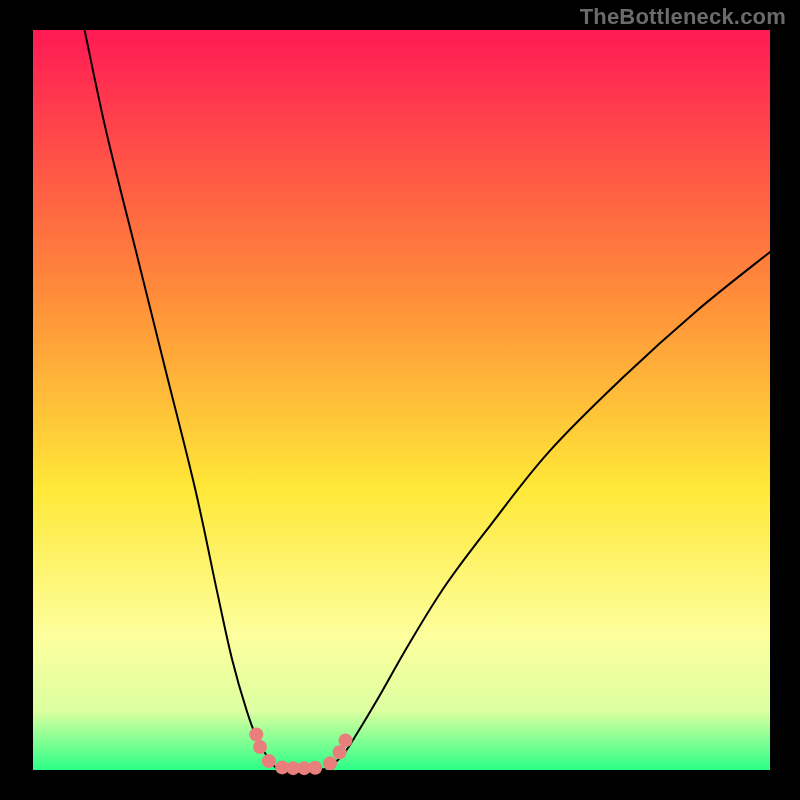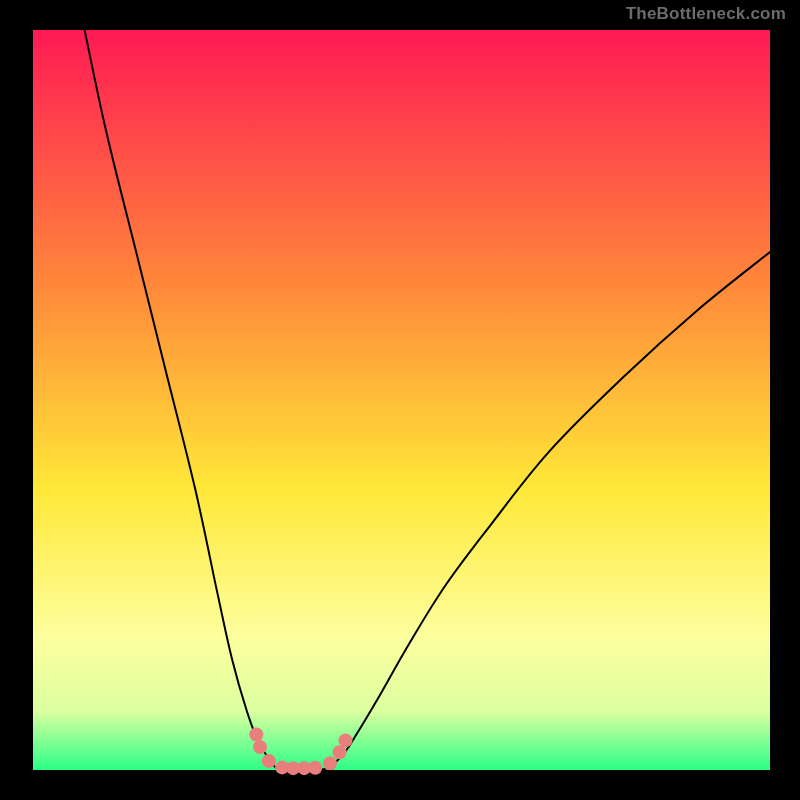--- a/index.html
+++ b/index.html
@@ -23,7 +23,7 @@
     top: 4px;
     right: 14px;
     font-family: Arial, Helvetica, sans-serif;
-    font-size: 17px;
+    font-size: 22px;
     font-weight: 600;
     color: #6b6b6b;
     letter-spacing: 0.2px;

